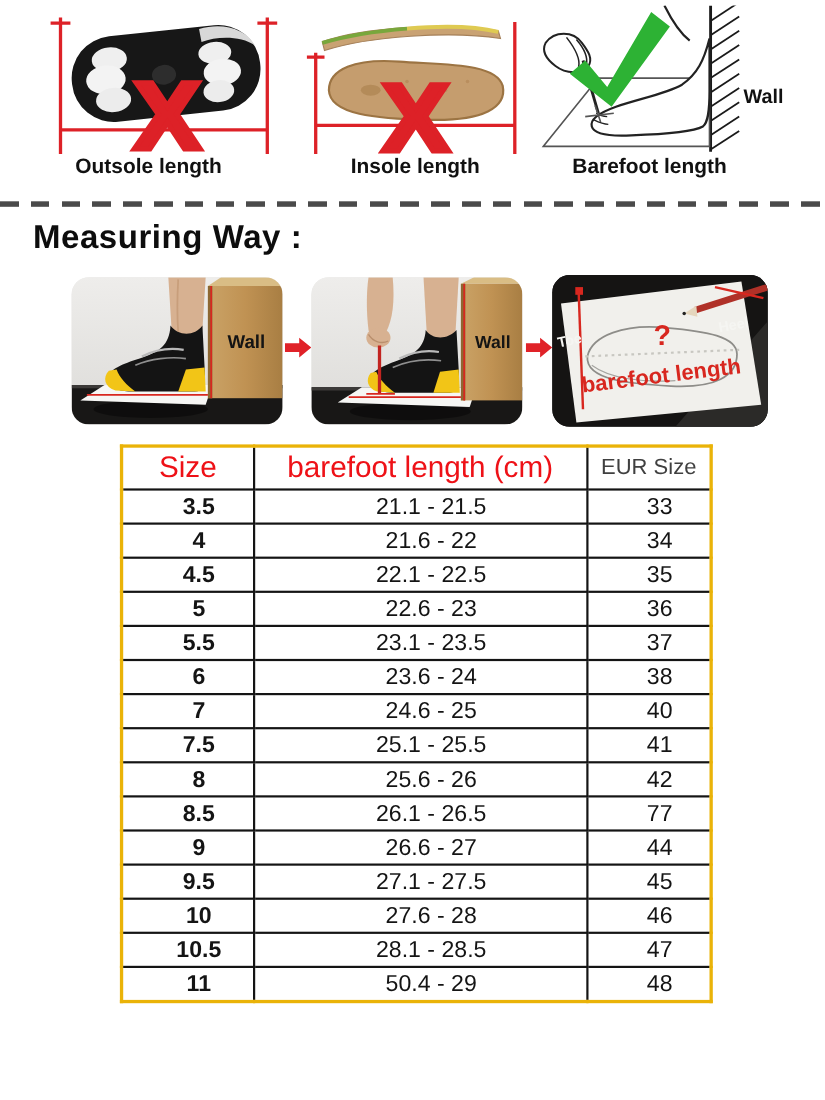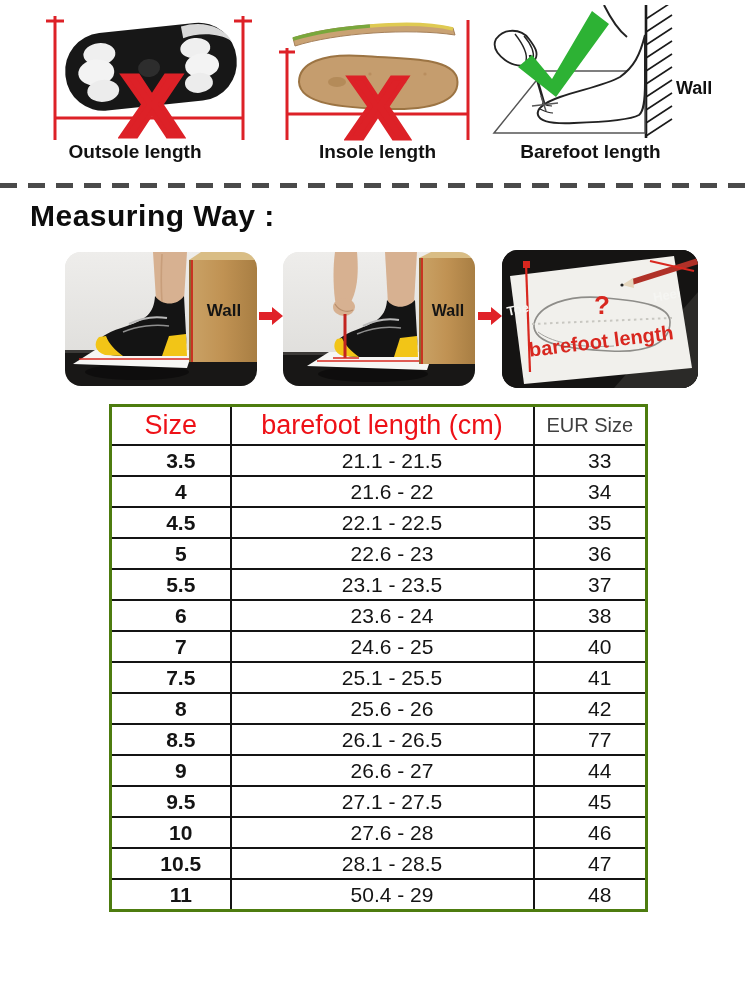--- a/index.html
+++ b/index.html
@@ -29,7 +29,7 @@
   .step-arrow{position:absolute;}
   #size-table{
     position:absolute;left:109px;top:404px;width:536px;
-    border-collapse:collapse;table-layout:fixed;border:3px solid #4d7c0f;
+    border-collapse:collapse;table-layout:fixed;border:3px solid #eab308;
   }
   #size-table th,#size-table td{
     border:2px solid #141414;text-align:center;padding:0;vertical-align:middle;

